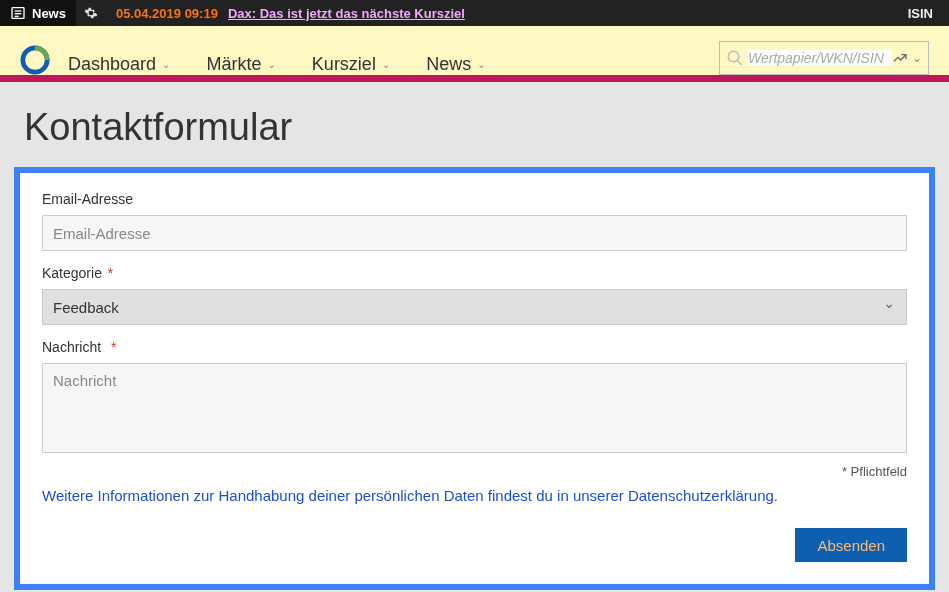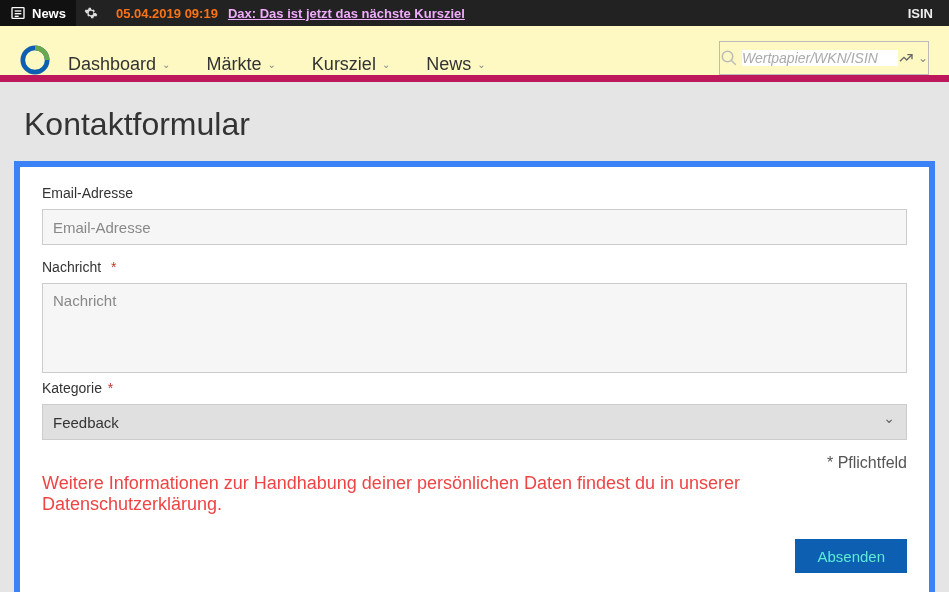--- a/index.html
+++ b/index.html
@@ -19,7 +19,7 @@
     .nav-links { display: flex; gap: 36px; }
     .nav-item { display: flex; align-items: center; gap: 6px; color: #333; font-size: 18px; cursor: pointer; }
     .chev { font-size: 10px; color: #888; }
-    .search-wrap { margin-left: auto; display: flex; align-items: center; border: 1px solid #bbb; height: 34px; width: 210px; padding: 0 0; }
+    .search-wrap { margin-left: auto; display: flex; align-items: center; border: 1px solid #bbb; height: 34px; width: 210px; padding: 0 6px; }
     .search-icon { color: #bbb; margin-right: 4px; flex-shrink: 0; }
     .search-input { border: none; outline: none; flex: 1; font-size: 14px; color: #777; font-style: italic; min-width: 0; }
     .search-input::placeholder { color: #aaa; font-style: italic; }

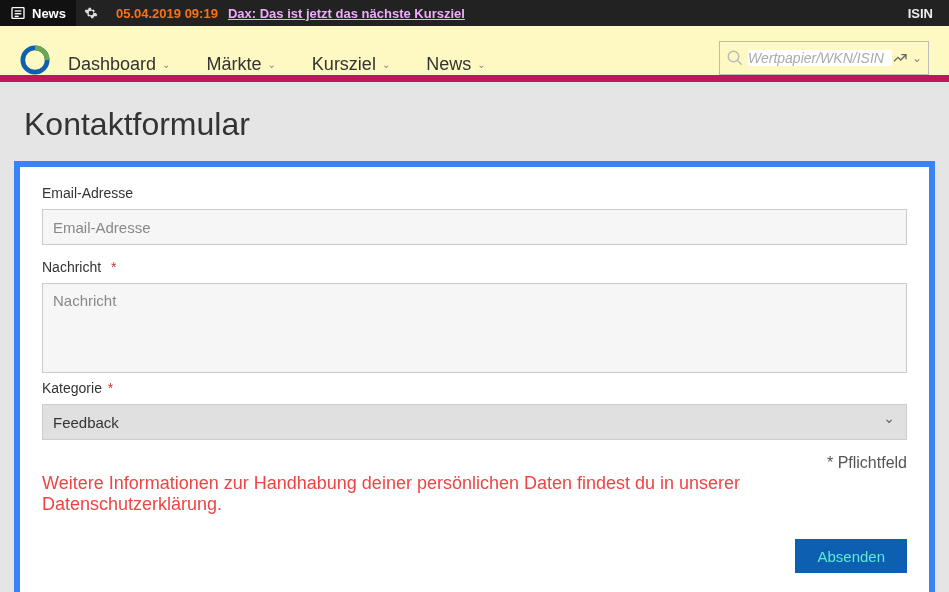--- a/index.html
+++ b/index.html
@@ -28,7 +28,7 @@
 
     
     .page { padding: 10px 14px 20px; }
-    .page-title { font-size: 32px; font-weight: 400; color: #333; padding: 14px 10px 18px; }
+    .page-title { font-size: 38px; font-weight: 400; color: #333; padding: 14px 10px 18px; }
 
     .form-card { background: #fff; border: 6px solid #3b82f6; padding: 18px 22px 22px; }
     .field-group { margin-bottom: 14px; }

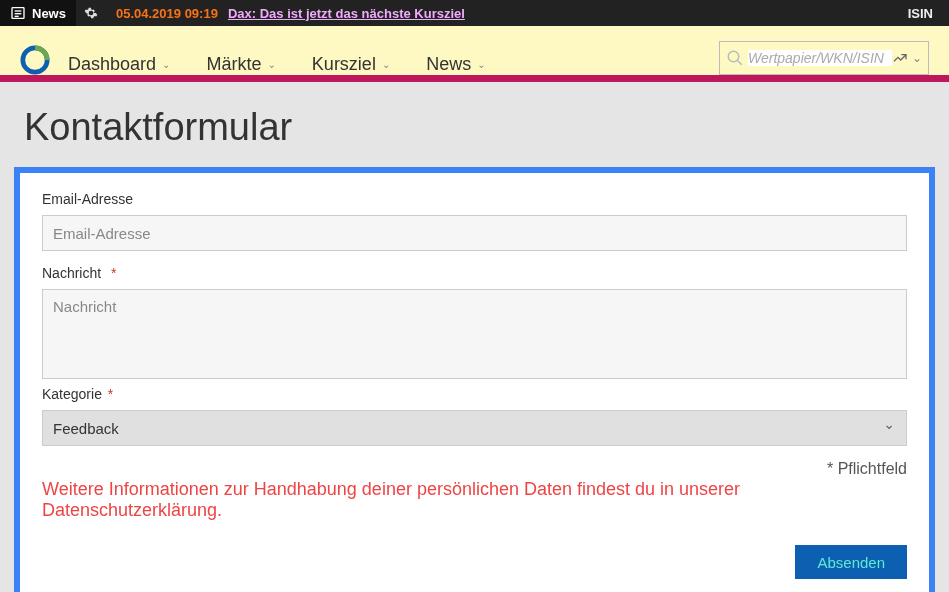--- a/index.html
+++ b/index.html
@@ -118,11 +118,6 @@
       <input class="text-input" type="text" placeholder="Email-Adresse" style="">
     </div>
 
-    <div class="field-group" style="margin-bottom:4px;">
-      <label class="field-label"><span>Nachricht</span>&nbsp; <span class="req">*</span></label>
-      <textarea class="textarea-input" placeholder="Nachricht" style=""></textarea>
-    </div>
-
     <div class="field-group">
       <label class="field-label"><span>Kategorie</span> <span class="req">*</span></label>
       <div class="select-wrap">
@@ -130,6 +125,11 @@
           <option>Feedback</option>
         </select>
       </div>
+    </div>
+
+    <div class="field-group" style="margin-bottom:4px;">
+      <label class="field-label"><span>Nachricht</span>&nbsp; <span class="req">*</span></label>
+      <textarea class="textarea-input" placeholder="Nachricht" style=""></textarea>
     </div>
 
     <div class="required-note">* Pflichtfeld</div>

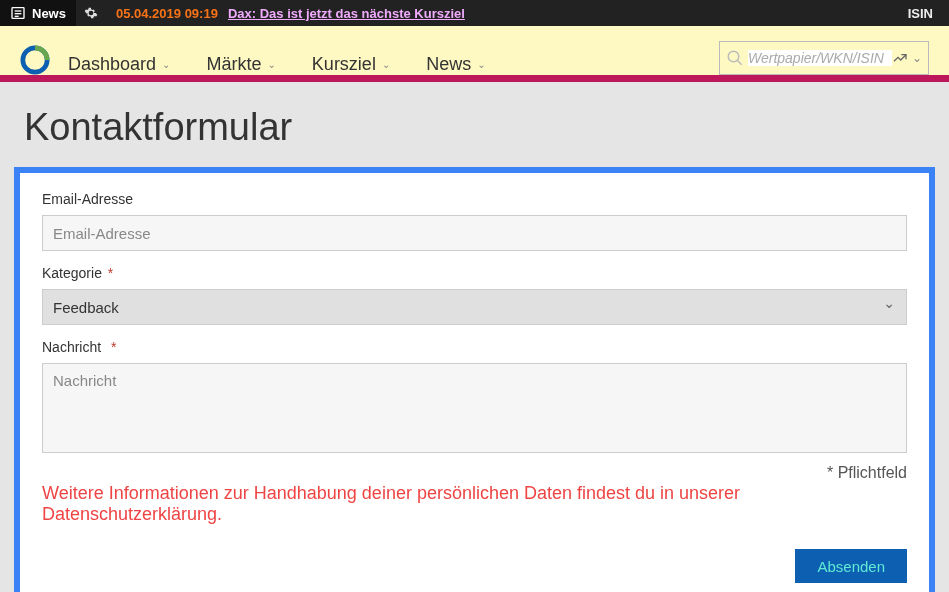--- a/index.html
+++ b/index.html
@@ -42,7 +42,7 @@
     .textarea-input { width: 100%; height: 90px; border: 1px solid #ccc; padding: 8px 10px; font-size: 15px; color: #333; background: #f6f6f6; font-family: inherit; resize: none; }
     .textarea-input::placeholder { color: #888; }
 
-    .required-note { text-align: right; font-size: 16px; color: #555; margin-top: 8px; }
+    .required-note { text-align: right; font-size: 13px; color: #555; margin-top: 8px; }
     .privacy-note { font-size: 18px; color: #ef4444; margin-top: 1px; }
 
     .btn-row { display: flex; justify-content: flex-end; margin-top: 24px; }

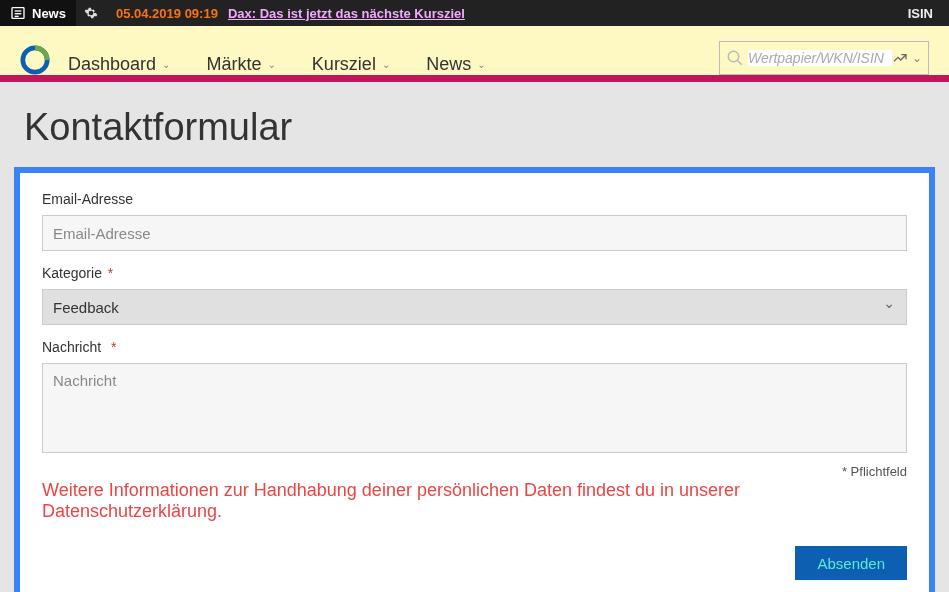--- a/index.html
+++ b/index.html
@@ -43,7 +43,7 @@
     .textarea-input::placeholder { color: #888; }
 
     .required-note { text-align: right; font-size: 13px; color: #555; margin-top: 8px; }
-    .privacy-note { font-size: 18px; color: #ef4444; margin-top: 1px; }
+    .privacy-note { font-size: 15px; color: #1d4ed8; margin-top: 8px; }
 
     .btn-row { display: flex; justify-content: flex-end; margin-top: 24px; }
     .submit-btn { background: #0d5fb2; color: #5eead4; border: none; height: 34px; padding: 4px 22px; font-size: 15px; cursor: pointer; }

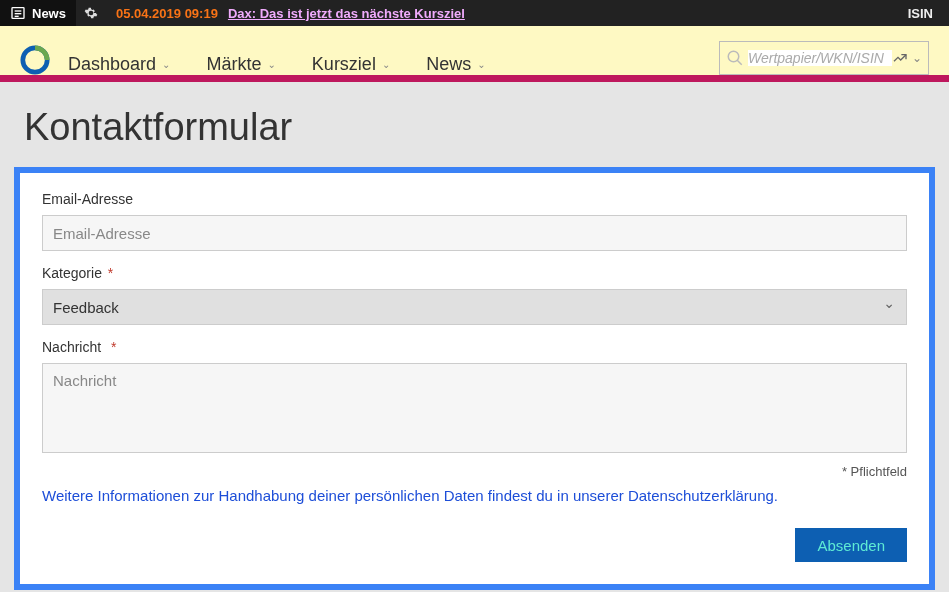--- a/index.html
+++ b/index.html
@@ -46,7 +46,7 @@
     .privacy-note { font-size: 15px; color: #1d4ed8; margin-top: 8px; }
 
     .btn-row { display: flex; justify-content: flex-end; margin-top: 24px; }
-    .submit-btn { background: #0d5fb2; color: #5eead4; border: none; height: 34px; padding: 4px 22px; font-size: 15px; cursor: pointer; }
+    .submit-btn { background: #0d5fb2; color: #fdba74; border: none; height: 34px; padding: 4px 22px; font-size: 15px; cursor: pointer; }
   </style>
 </head>
 <body>

